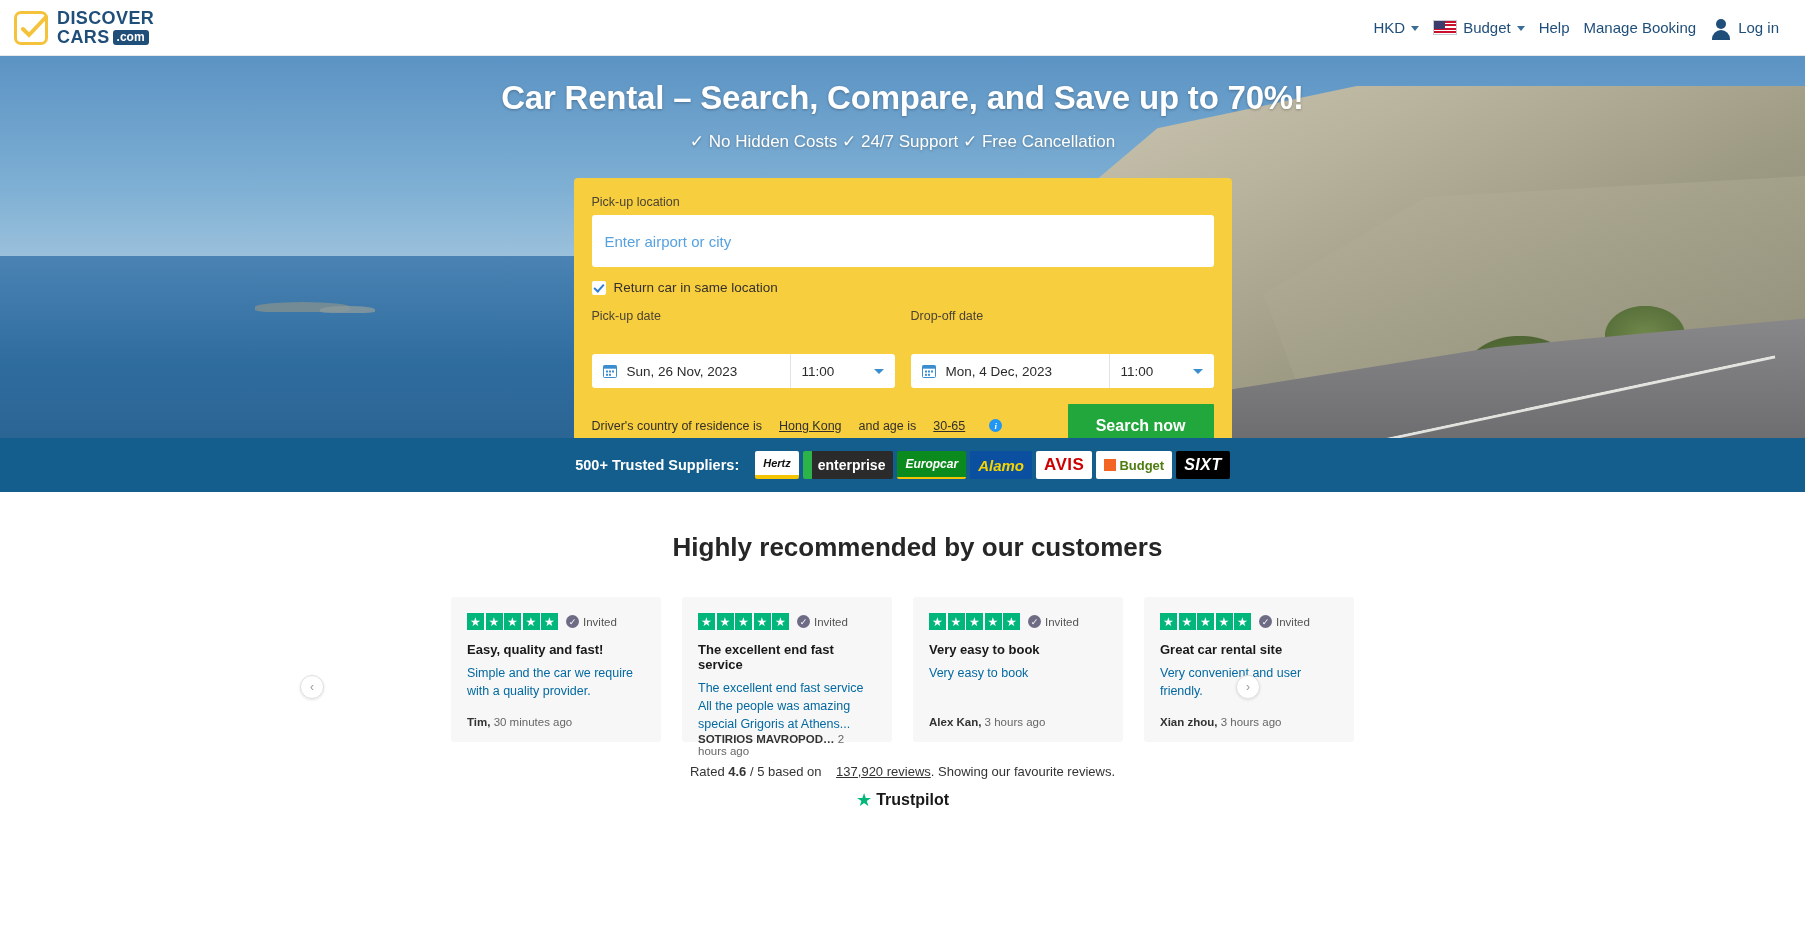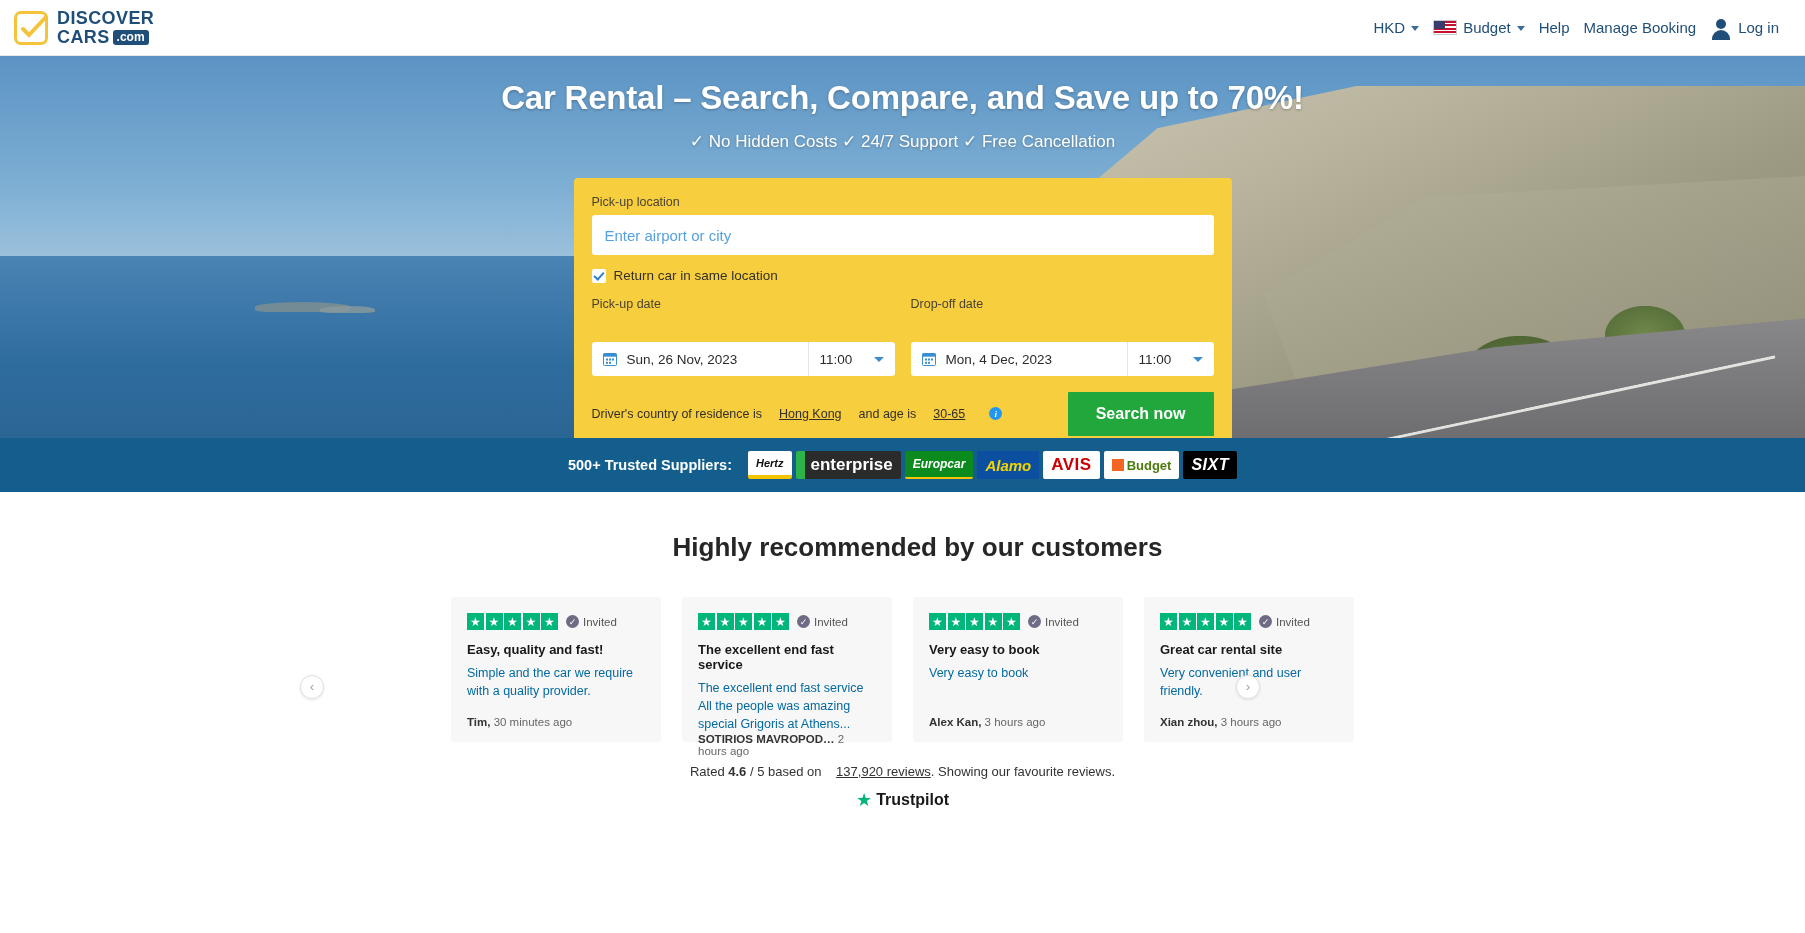--- a/index.html
+++ b/index.html
@@ -163,7 +163,7 @@
     font-size: 12.5px; color: #4b4334; margin-bottom: 6px;
   }
   .loc-input {
-    width: 100%; height: 40px; background: #fff;
+    width: 100%; height: 52px; background: #fff;
     border: none; border-radius: 3px;
     font-size: 15px; color: #56a2e0;
     padding: 0 13px; font-family: "Liberation Sans", sans-serif;

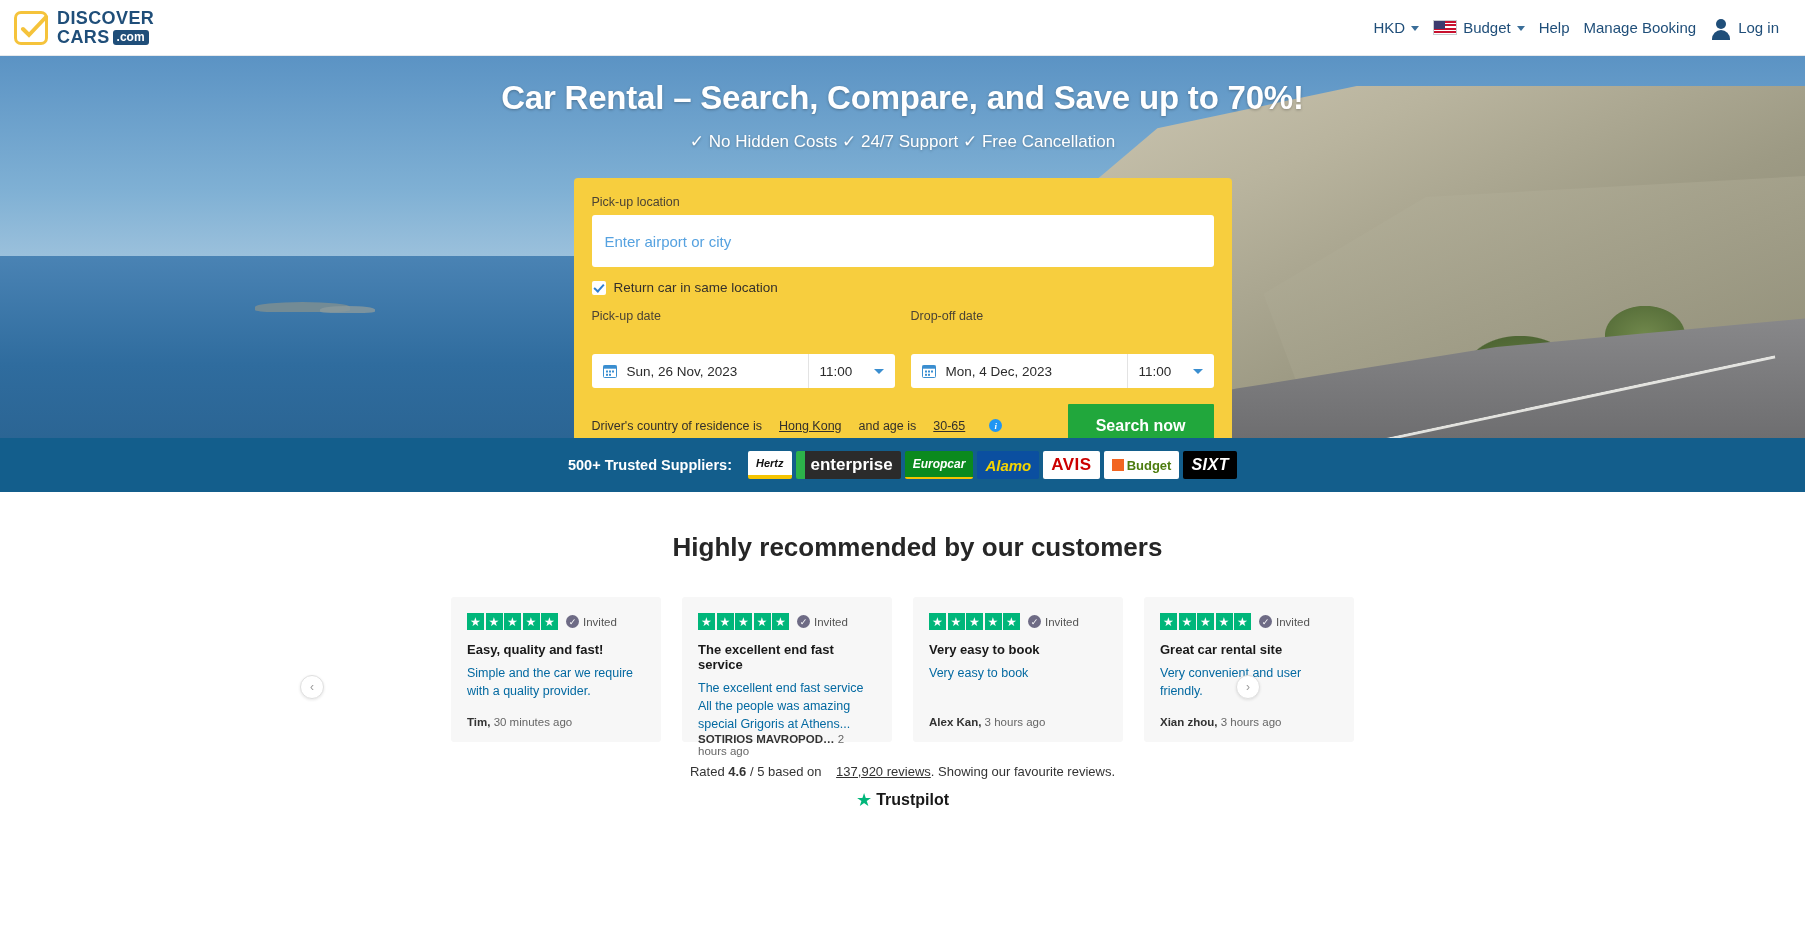--- a/index.html
+++ b/index.html
@@ -196,7 +196,7 @@
   }
   .cal-icon { width: 14px; height: 14px; flex: none; }
   .time-sel {
-    width: 86px; display: flex; align-items: center;
+    width: 104px; display: flex; align-items: center;
     justify-content: space-between; padding: 0 11px;
     font-size: 13.5px; color: #2b2b2b; cursor: pointer;
   }

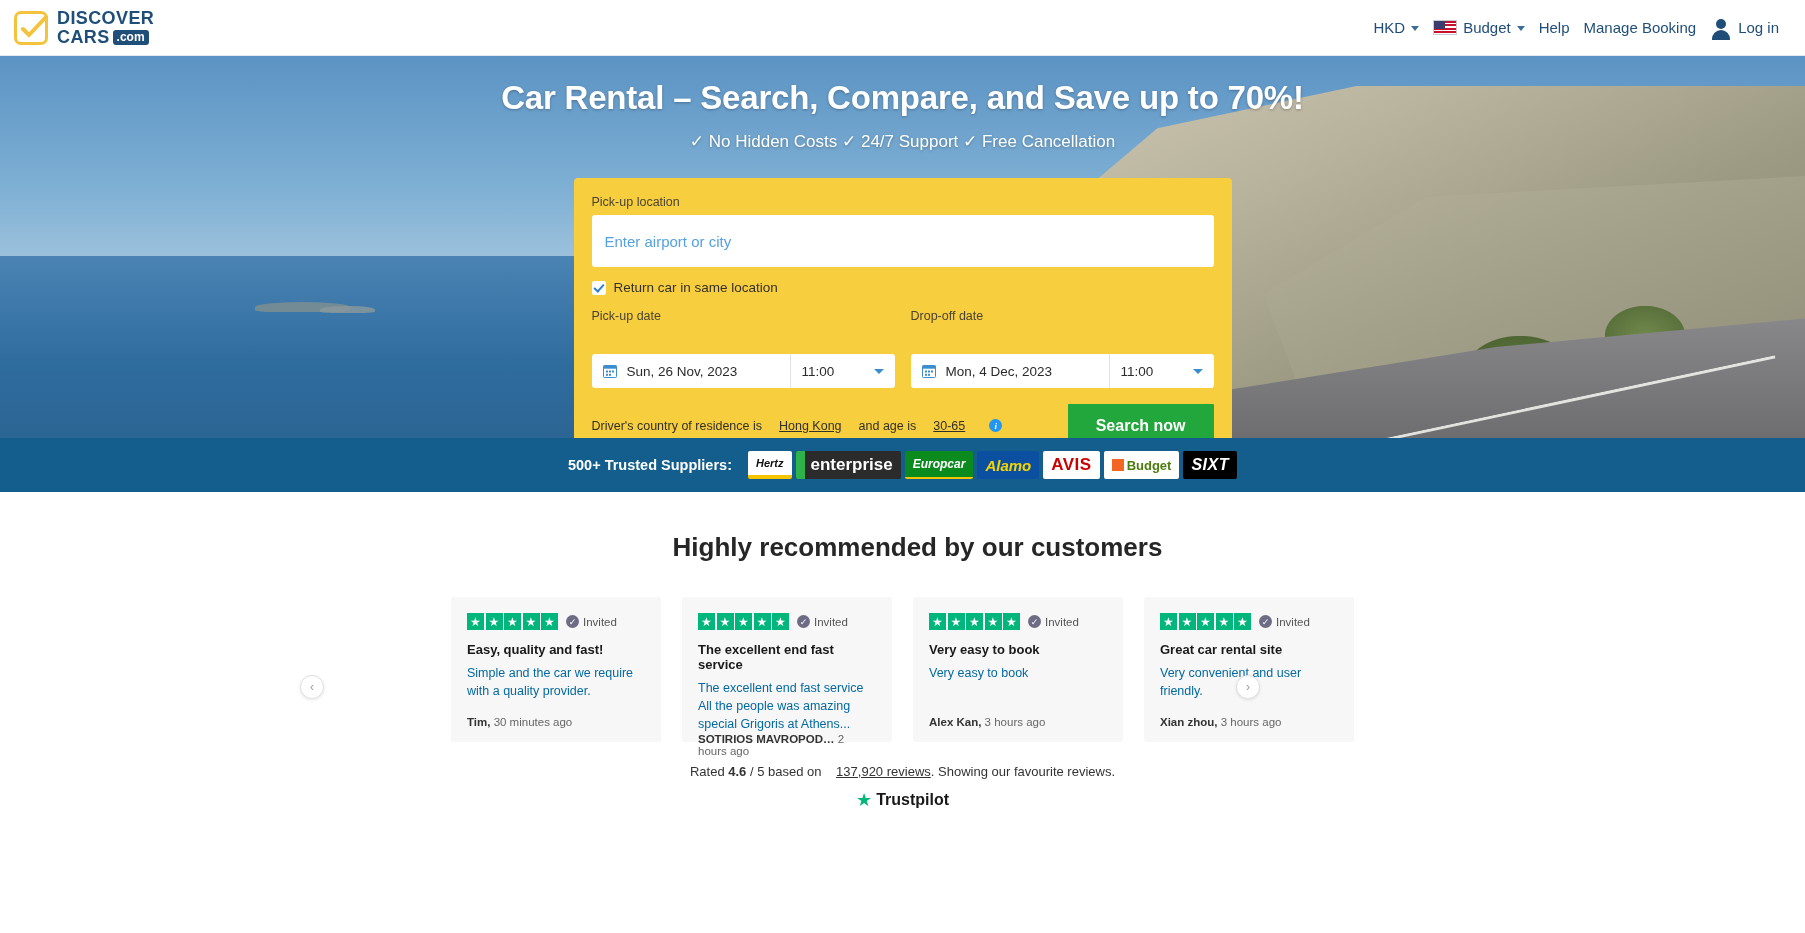--- a/index.html
+++ b/index.html
@@ -238,7 +238,7 @@
     padding: 0 8px; border-radius: 2px; font-size: 11px; font-weight: bold;
   }
   .sup-hertz { background:#fff; color:#111; font-style: italic; border-bottom: 4px solid #F5C400; height: 28px; }
-  .sup-enterprise { background:#2b2b2b; color:#fff; font-size: 17px; border-left: 9px solid #2cb34a; padding-left: 6px; }
+  .sup-enterprise { background:#2b2b2b; color:#fff; font-size: 14px; border-left: 9px solid #2cb34a; padding-left: 6px; }
   .sup-europcar { background:#0B8A1E; color:#fff; font-style: italic; font-size: 12px; border-bottom: 2px solid #F5C400;}
   .sup-alamo { background:#0B4FA0; color:#F5D400; font-style: italic; font-size: 15px; }
   .sup-avis { background:#fff; color:#CC0000; font-size: 17px; letter-spacing: .5px; }

